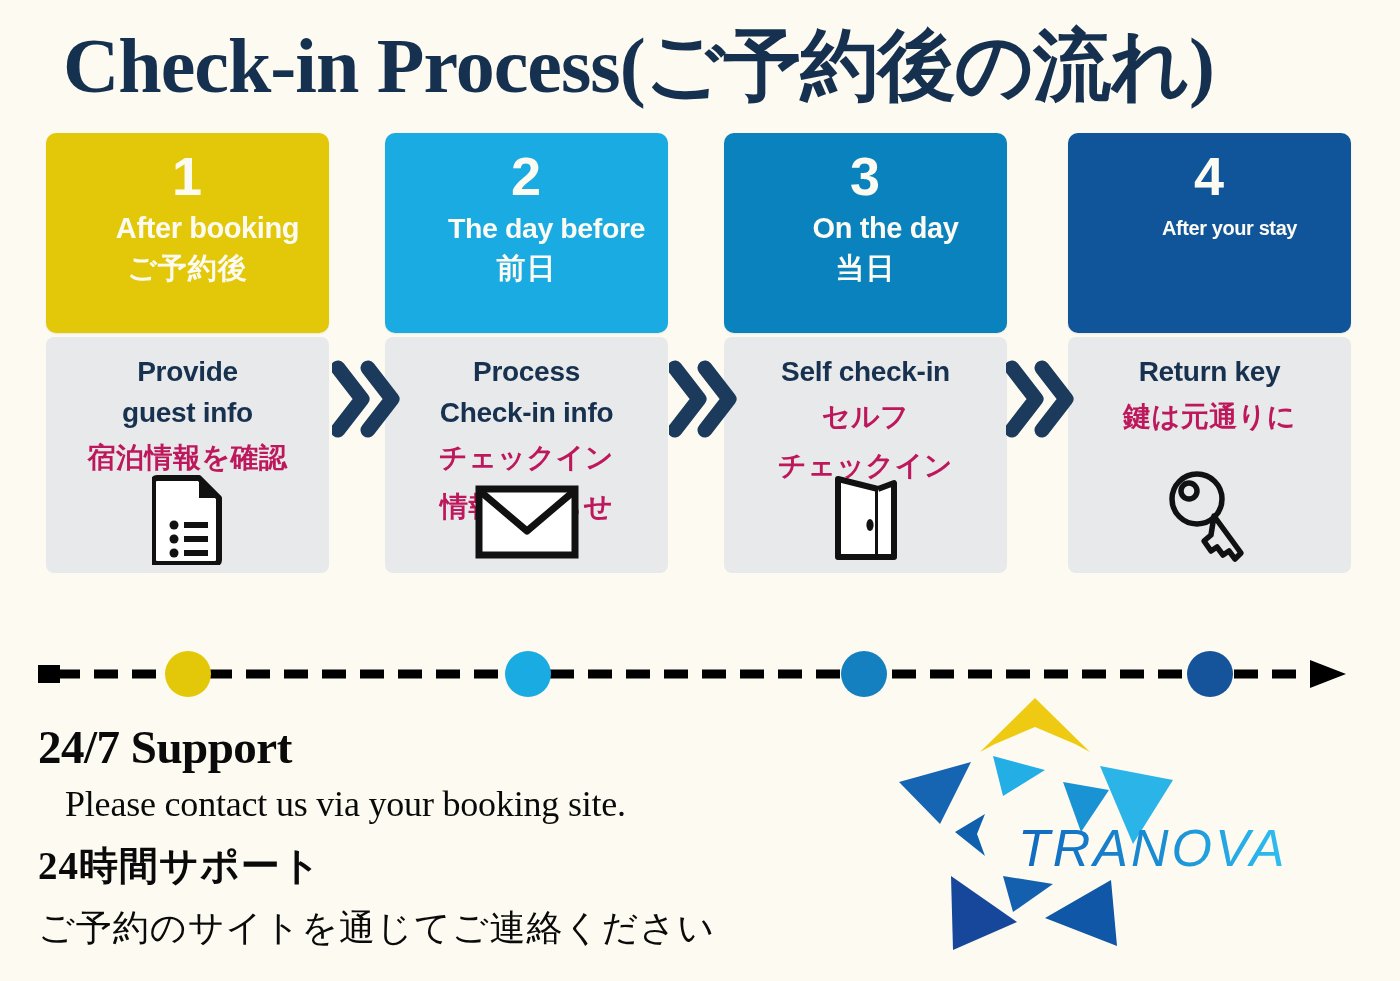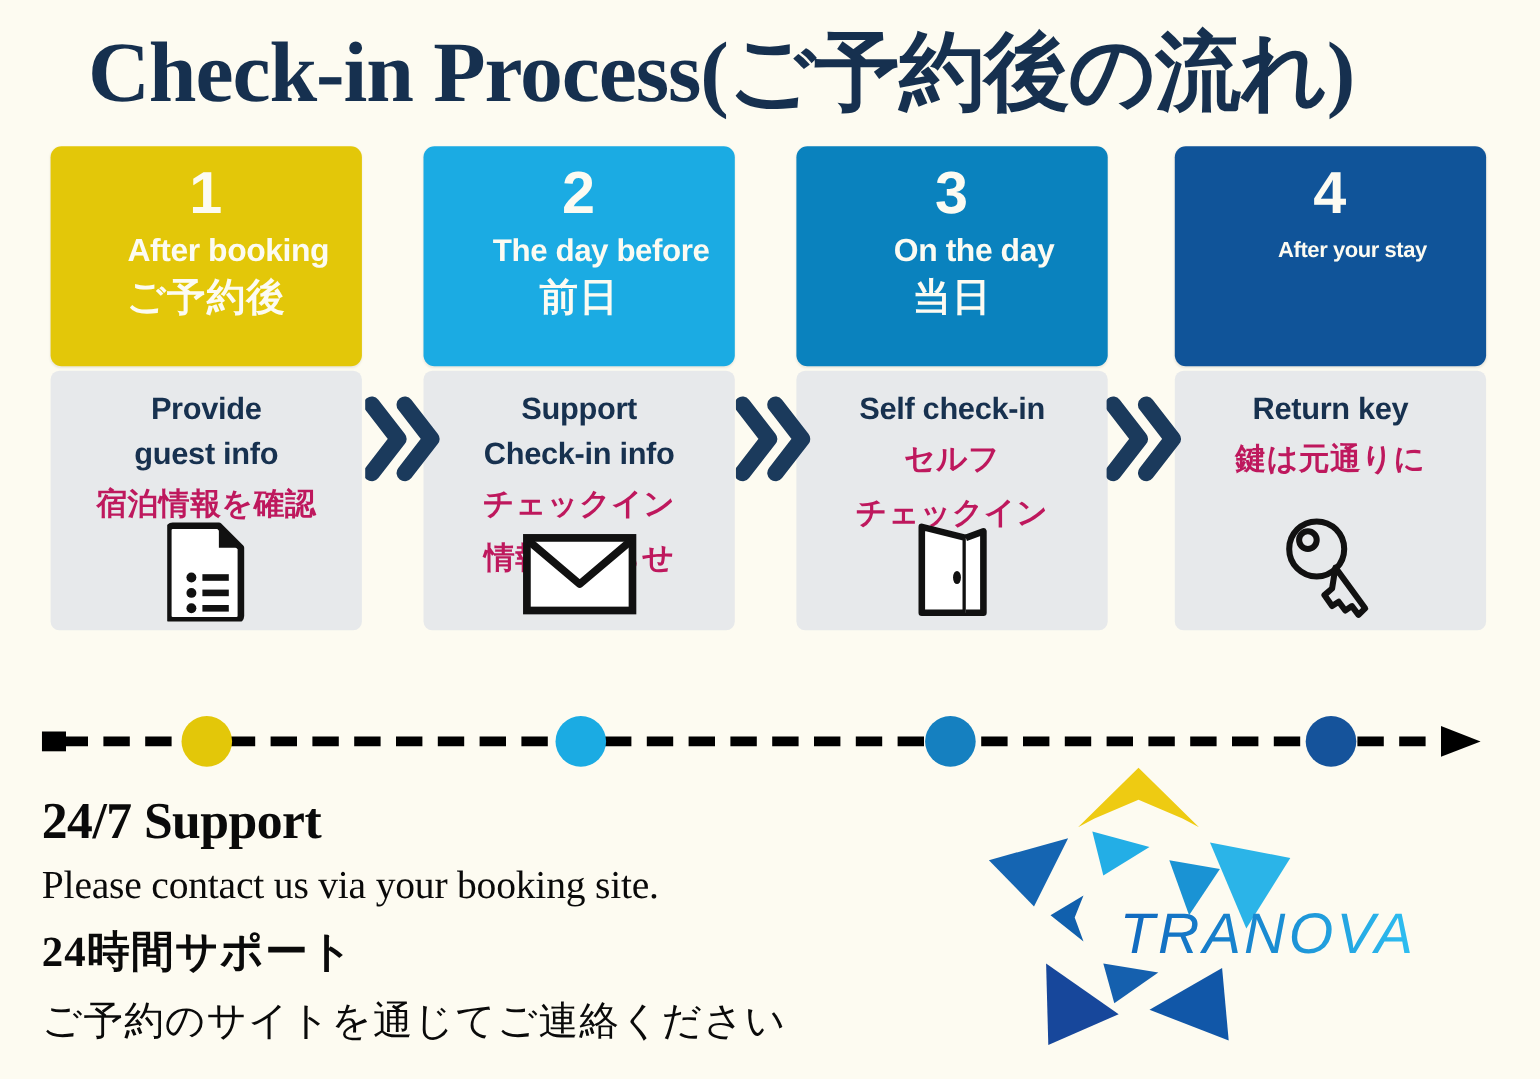--- a/index.html
+++ b/index.html
@@ -14,7 +14,7 @@
   
   #title {
     position:absolute;
-    left:80px; top:16px;
+    left:63px; top:16px;
     width:1300px; height:100px;
     font-family:"Liberation Serif", serif;
     font-weight:bold;

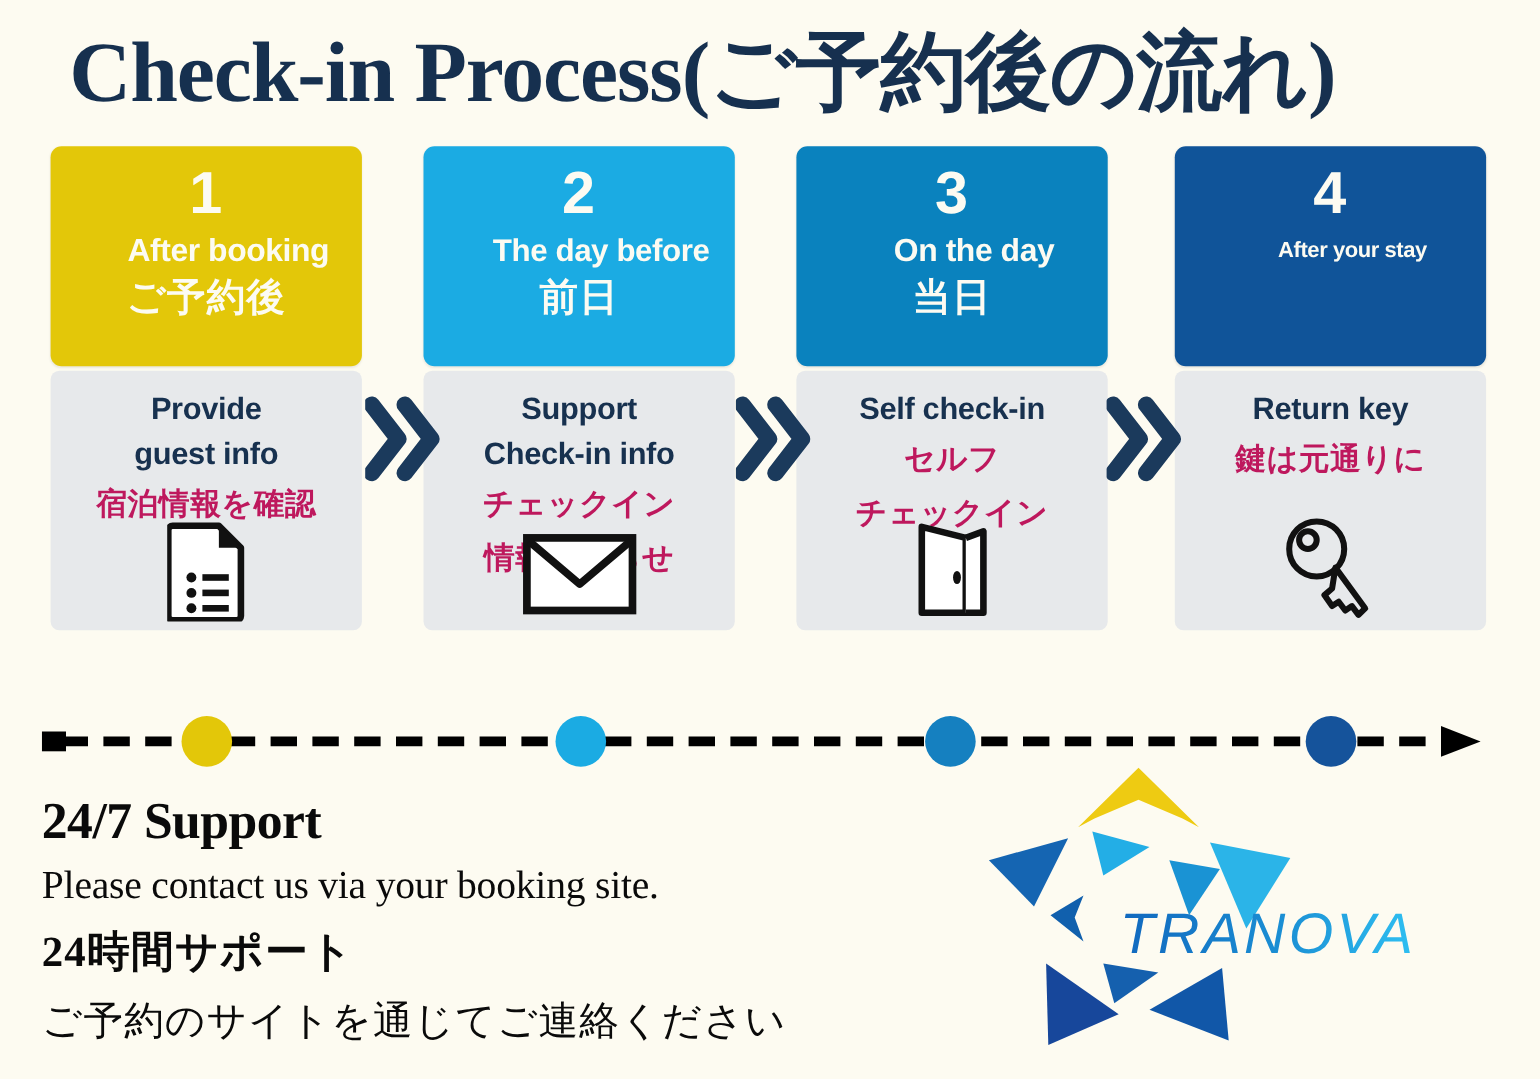--- a/index.html
+++ b/index.html
@@ -66,10 +66,11 @@
   .step.s2 .step-en { font-size:28.5px; }
   .step.s4 .step-en { font-size:20px; }
   .step-ja {
-    font-size:35px;
+    font-size:29px;
     font-weight:bold;
     line-height:44px;
     letter-spacing:1px;
+    font-family:Liberation Mono, monospace;
   }
 
   .step-body {

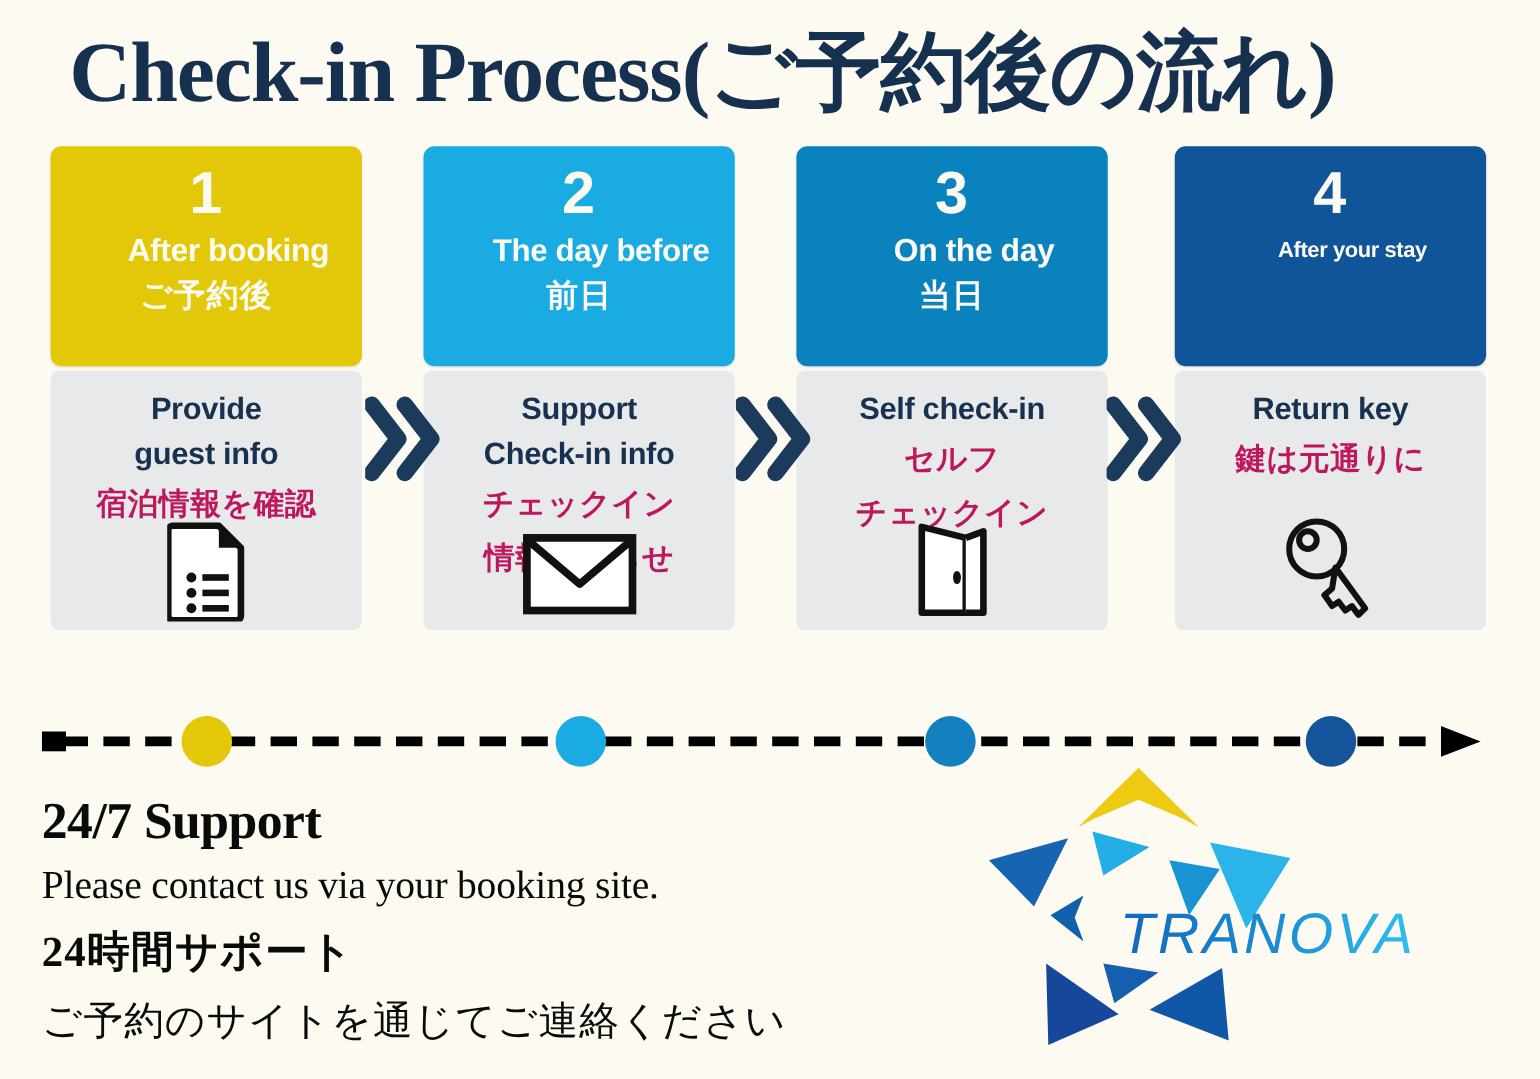--- a/index.html
+++ b/index.html
@@ -204,7 +204,7 @@
     <div class="step-ja">前日</div>
   </div>
   <div class="step-body">
-    <div class="body-en">Support</div>
+    <div class="body-en">Process</div>
     <div class="body-en">Check-in info</div>
     <div class="body-ja">チェックイン</div>
     <div class="body-ja">情報お知らせ</div>

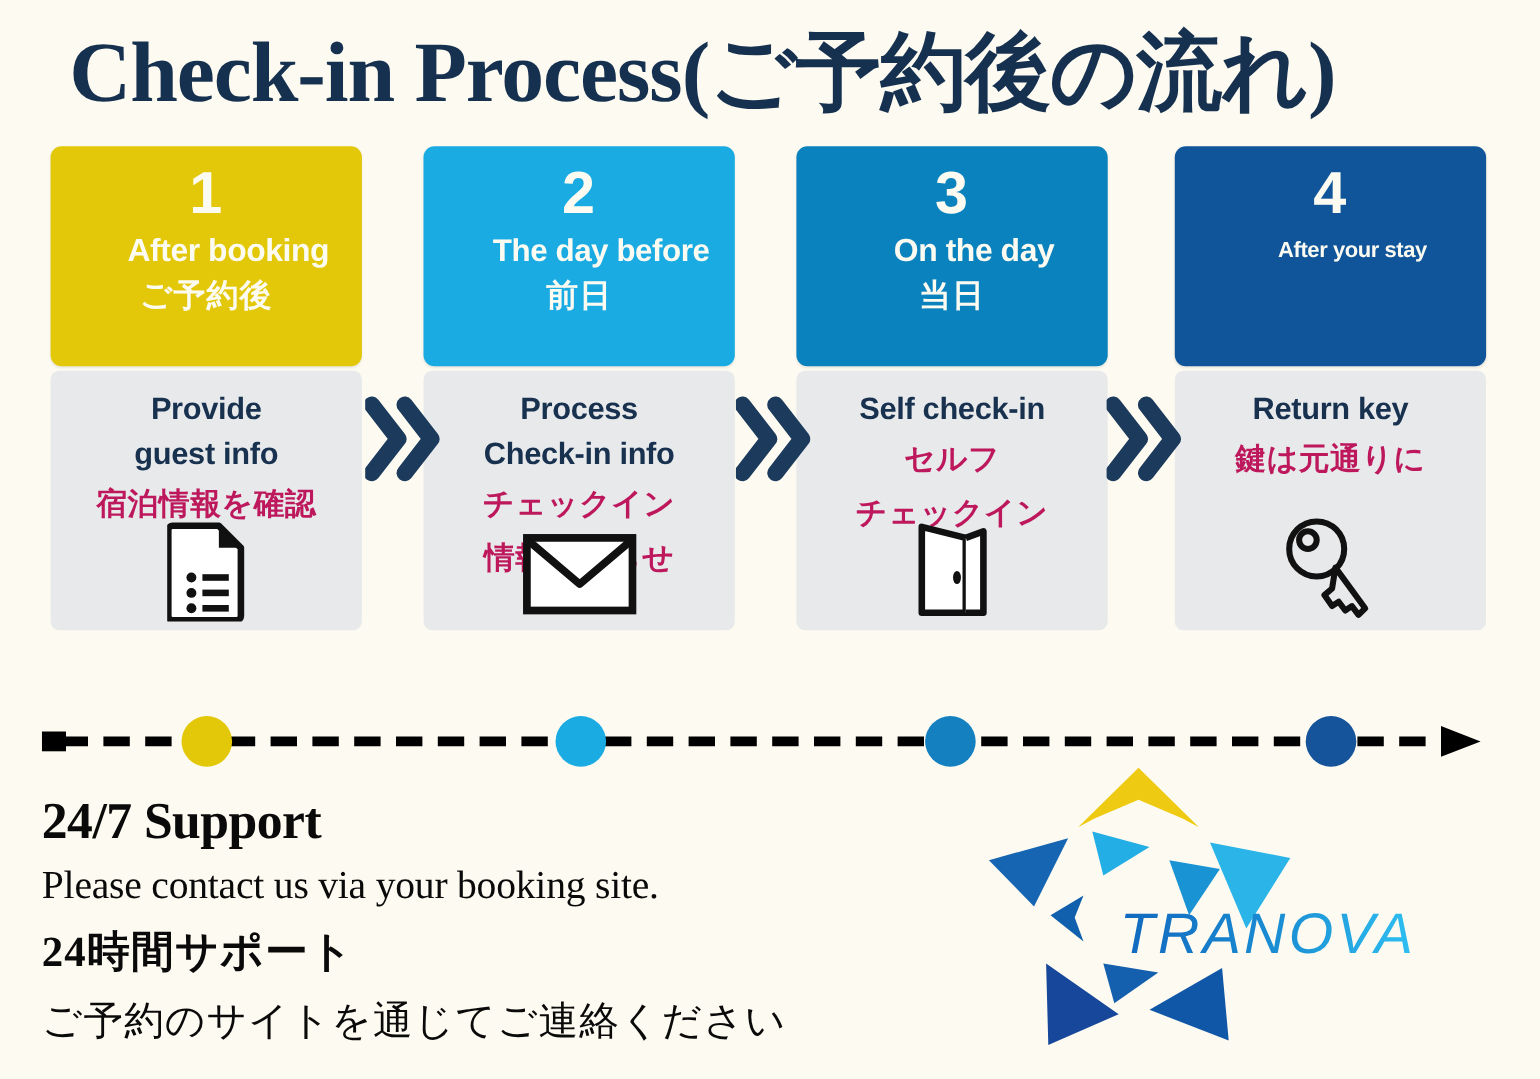--- a/index.html
+++ b/index.html
@@ -143,6 +143,7 @@
     line-height:52px;
     color:#0A0A0A;
     letter-spacing:-.2px;
+    margin-left:27px;
   }
   .sup-h-ja {
     font-family:"Liberation Serif", serif;

